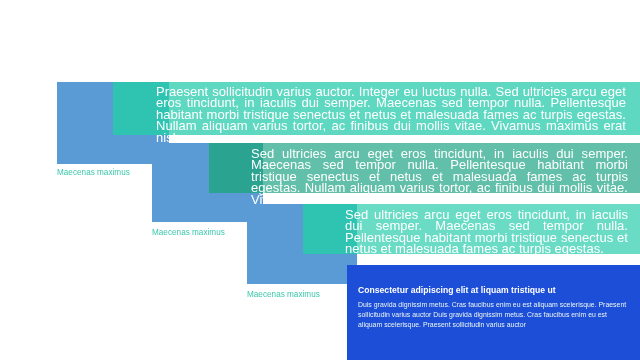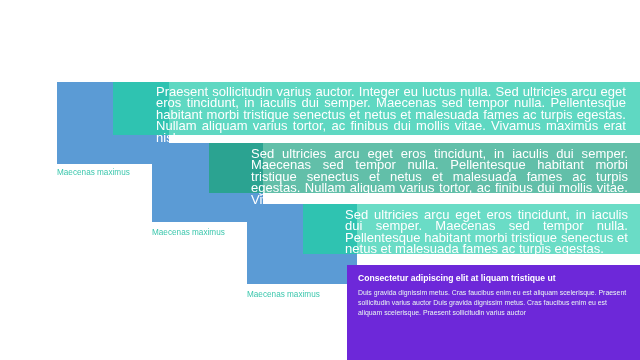--- a/index.html
+++ b/index.html
@@ -66,9 +66,9 @@
   
   .callout {
     position: absolute;
-    background: #6d28d9;
+    background: #1d4ed8;
     box-sizing: border-box;
-    padding: 8px 11px 9px 11px;
+    padding: 20px 11px 9px 11px;
   }
   .callout-title {
     color: #ffffff;

